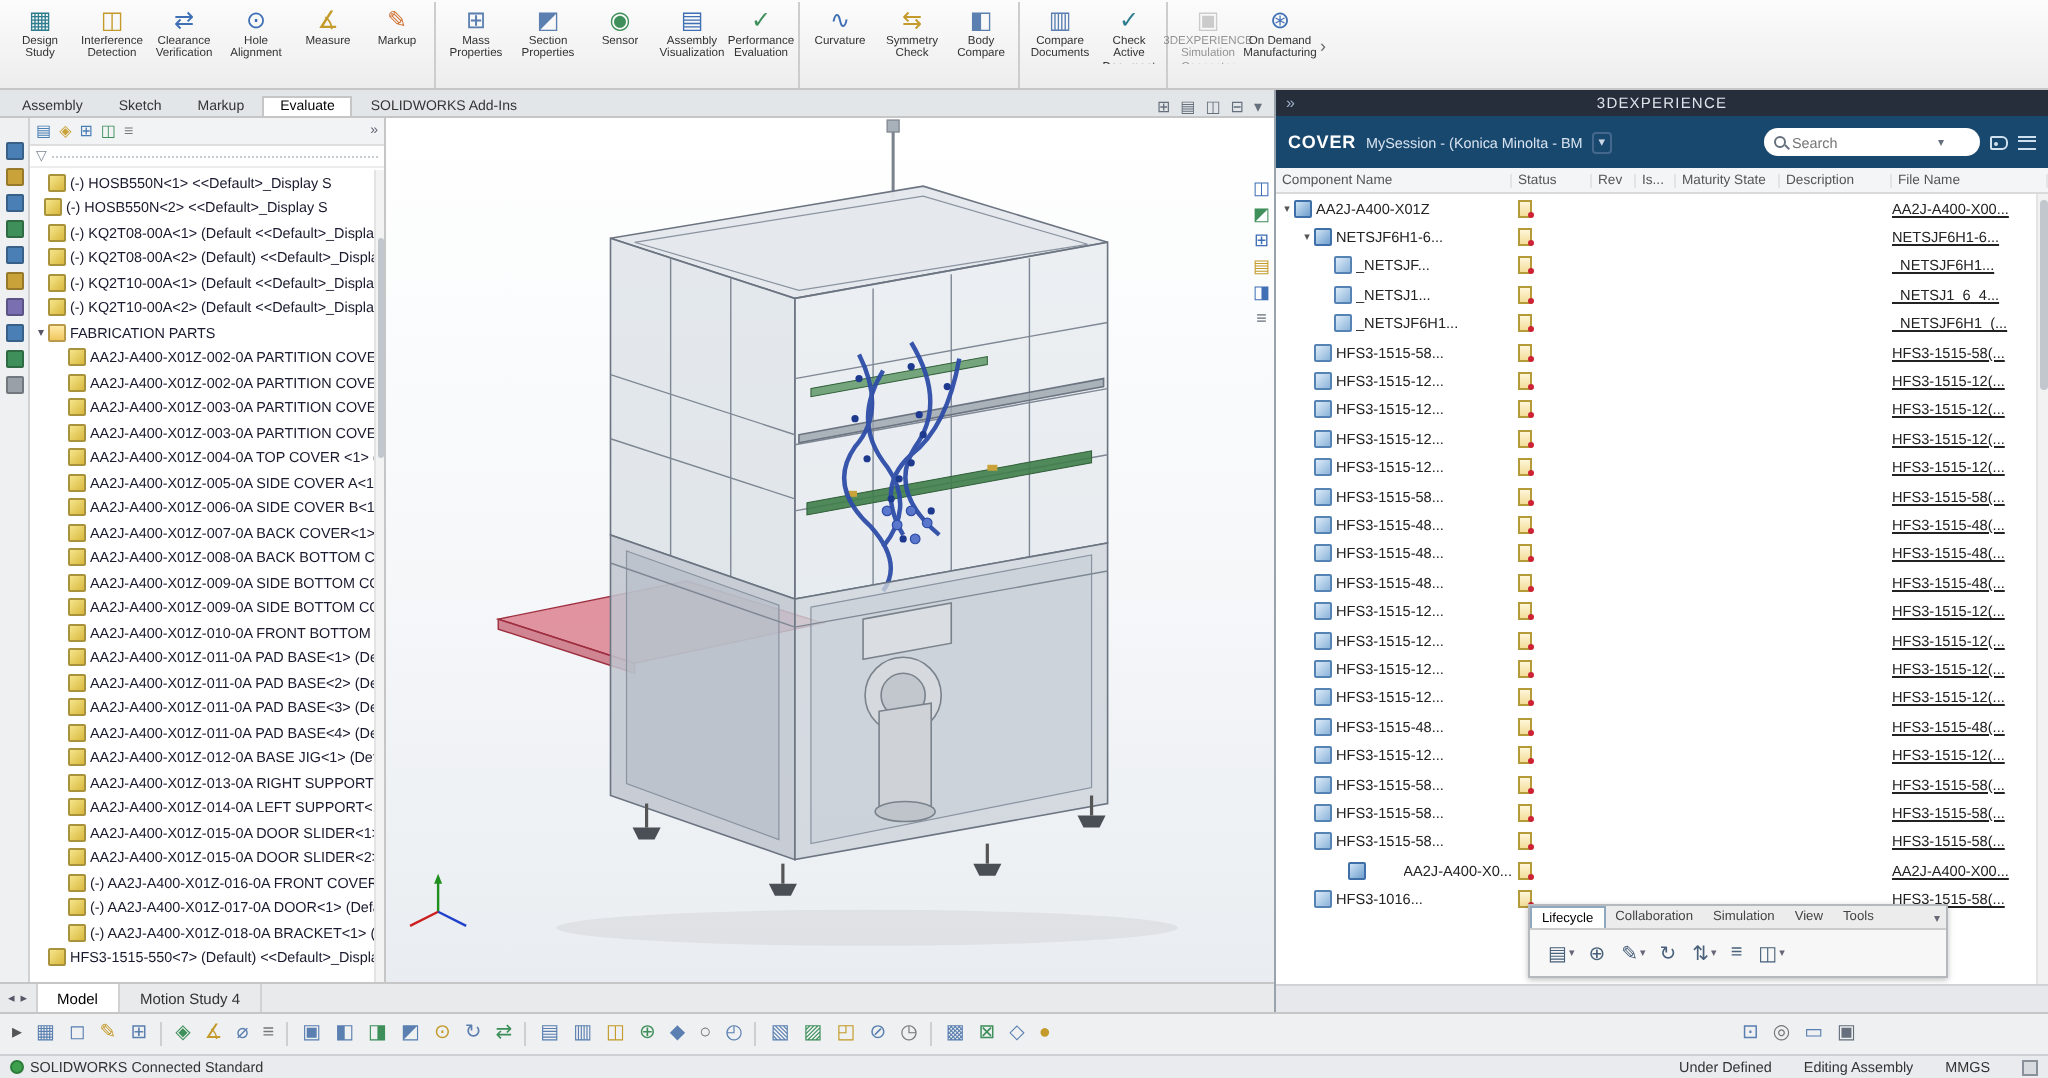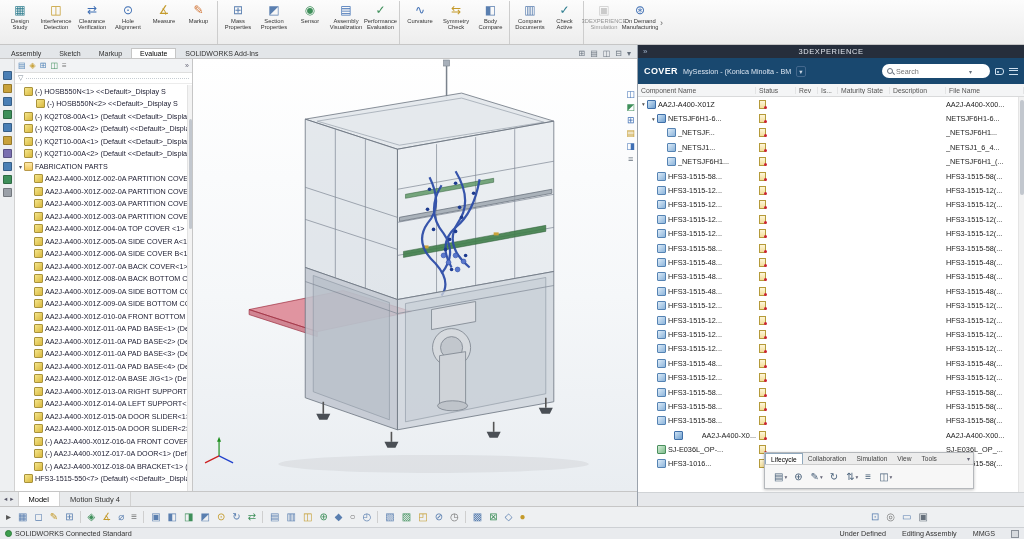--- a/index.html
+++ b/index.html
@@ -303,7 +303,7 @@
                 <span class="t-label">(-) HOSB550N&lt;1&gt; &lt;&lt;Default&gt;_Display S</span>
               </div>
 
-              <div class="tree-row" style="padding-left: 14px;">
+              <div class="tree-row" style="padding-left: 0;">
                 <span class="t-arrow"></span>
                 <span class="t-icon part"></span>
                 <span class="t-label">(-) HOSB550N&lt;2&gt; &lt;&lt;Default&gt;_Display S</span>

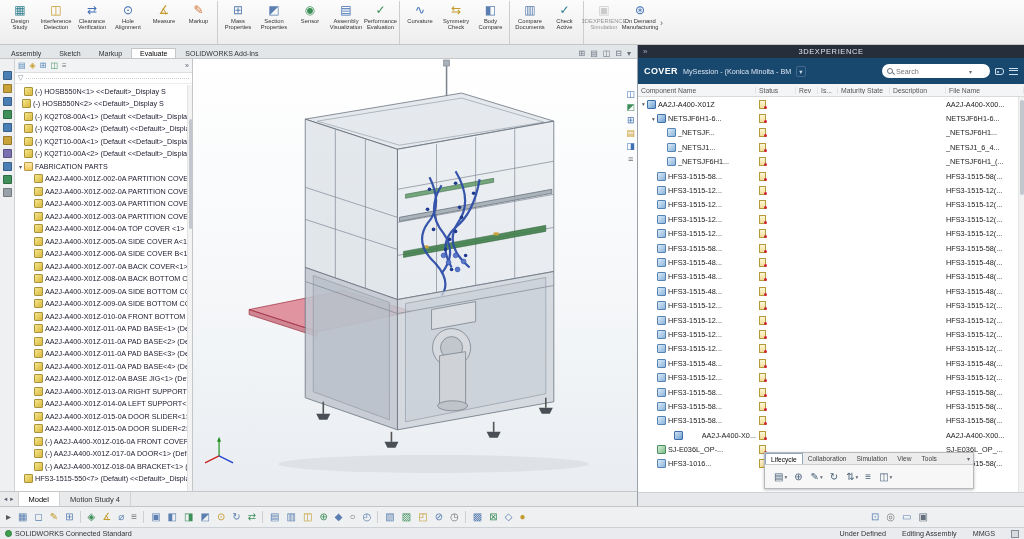--- a/index.html
+++ b/index.html
@@ -95,7 +95,7 @@
   .status-icon { width:7px; height:9px; background:linear-gradient(#fef6d8,#f3dd9a); border:1px solid #b59a3a; position:relative; }
   .status-icon::after { content:""; position:absolute; right:-2px; bottom:-1px; width:3px; height:3px; background:#c23; border-radius:50%; }
   .rev-cell{width:22px;flex:none;} .is-cell{width:20px;flex:none;} .mat-cell{width:52px;flex:none;} .desc-cell{width:56px;flex:none;}
-  .file-cell { flex:1; overflow:hidden; white-space:nowrap; font-size:7.3px; color:#222; }
+  .file-cell { flex:1; overflow:hidden; white-space:nowrap; font-size:7.3px; color:#222;text-decoration:underline; }
   .rp-scroll { position:absolute; right:0; top:0; bottom:0; width:6px; background:#f2f2f2; border-left:1px solid #e4e4e4; }
   .rp-scroll .thumb { position:absolute; left:1px; top:3px; width:4px; height:95px; background:#c2c7ce; border-radius:2px; }
 

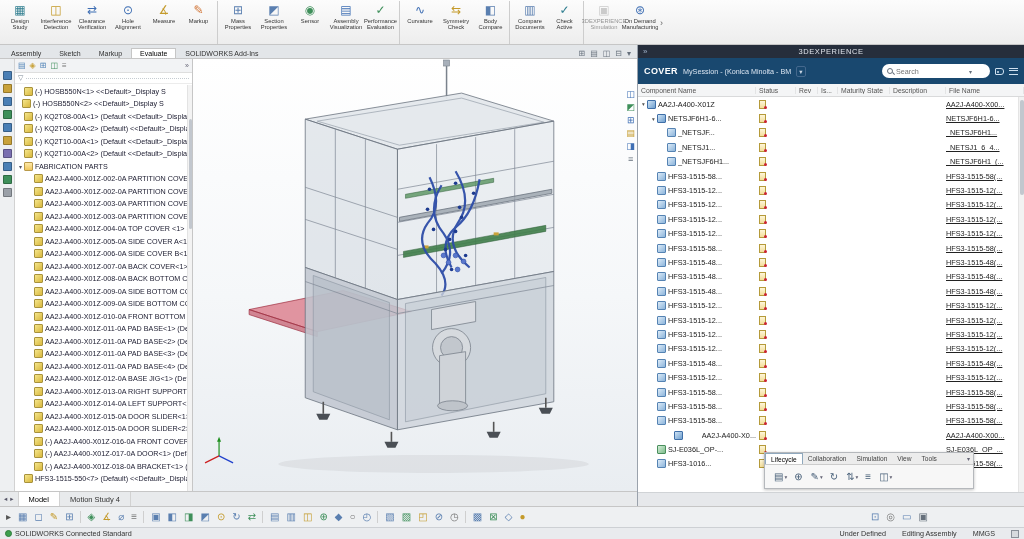--- a/index.html
+++ b/index.html
@@ -1033,21 +1033,6 @@
               <span class="file-cell">AA2J-A400-X00...</span>
             </div>
 
-            <div class="rp-row">
-              <span class="name-cell" style="padding-left: 12px;">
-                <span class="r-arrow"></span>
-                <span class="cube part2"></span>
-                <span class="nm">SJ-E036L_OP-...</span>
-              </span>
-              <span class="status-cell">
-                <span class="status-icon"></span>
-              </span>
-              <span class="rev-cell"></span>
-              <span class="is-cell"></span>
-              <span class="mat-cell"></span>
-              <span class="desc-cell"></span>
-              <span class="file-cell">SJ-E036L_OP_...</span>
-            </div>
 
             <div class="rp-row">
               <span class="name-cell" style="padding-left: 12px;">

